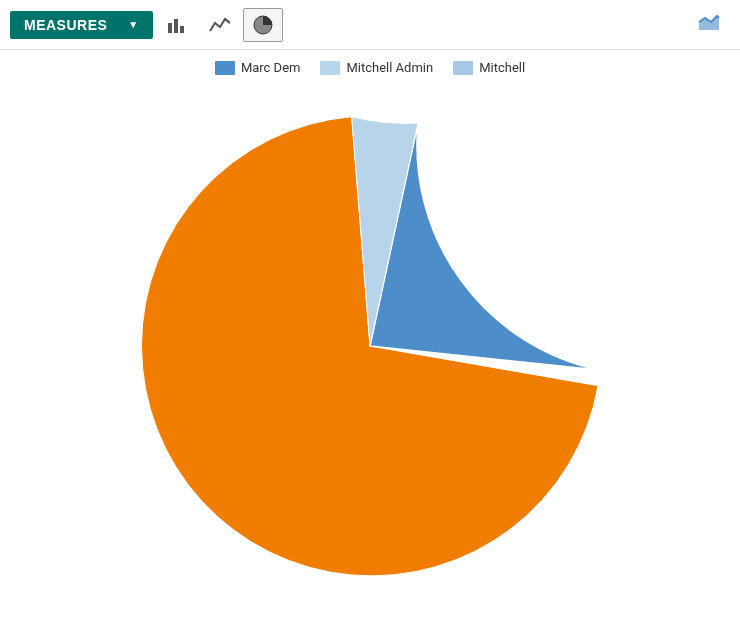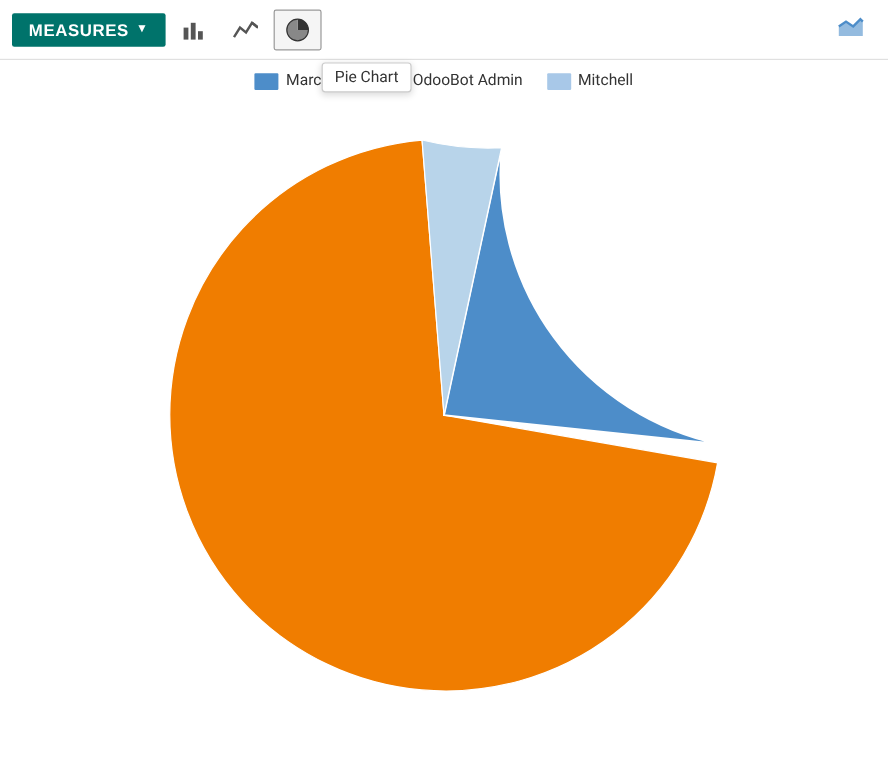--- a/index.html
+++ b/index.html
@@ -32,7 +32,7 @@
       cursor: pointer;
       display: flex;
       align-items: center;
-      gap: 6px;
+      gap: 21px;
       border-radius: 2px;
       letter-spacing: 0.5px;
     }

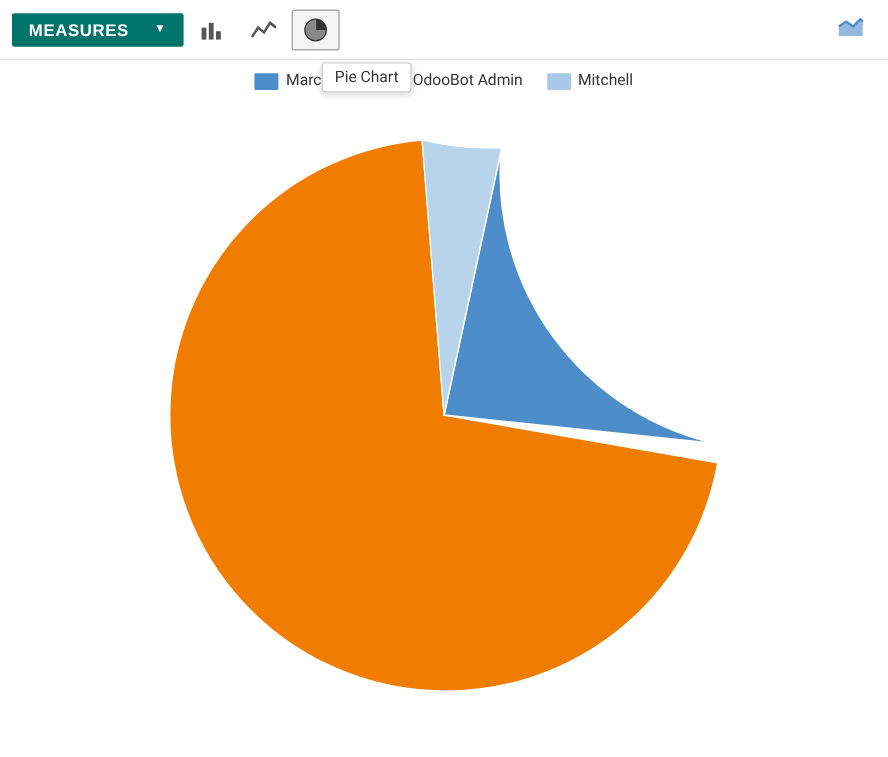--- a/index.html
+++ b/index.html
@@ -163,9 +163,6 @@
     </svg>
   </button>
 
-  <div class="tooltip">
-    <span>Pie Chart</span>
-  </div>
 </div>
 
 <div class="legend">

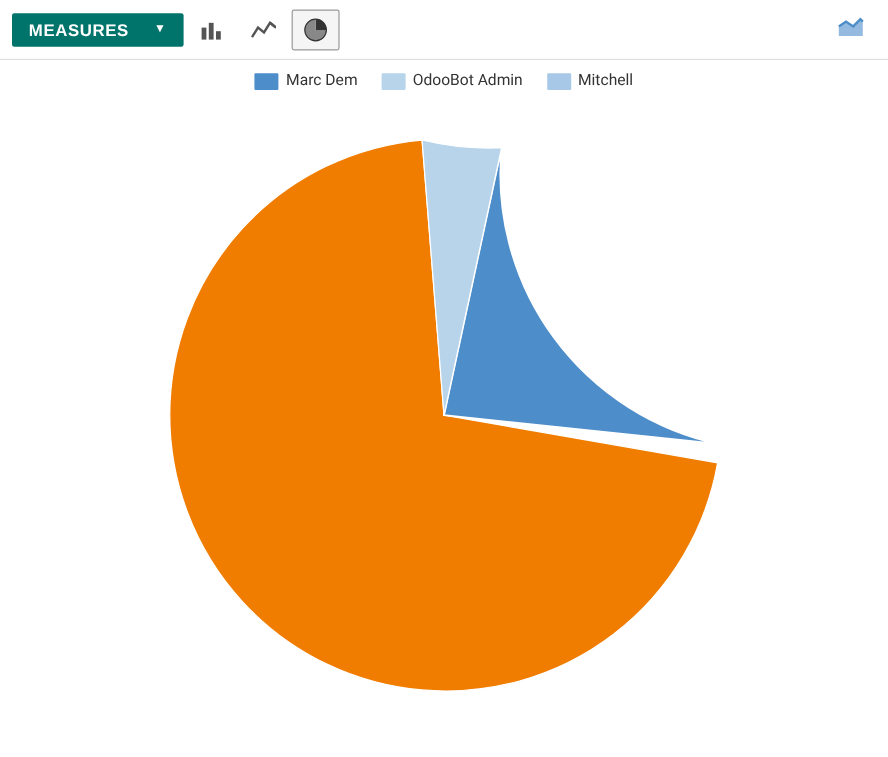--- a/index.html
+++ b/index.html
@@ -172,7 +172,7 @@
   </div>
   <div class="legend-item">
     <div class="legend-color" style="background:#b8d4ea;"></div>
-    <span>OdooBot Admin</span>
+    <span>Mitchell Admin</span>
   </div>
   <div class="legend-item">
     <div class="legend-color" style="background:#a8c8e8;"></div>

